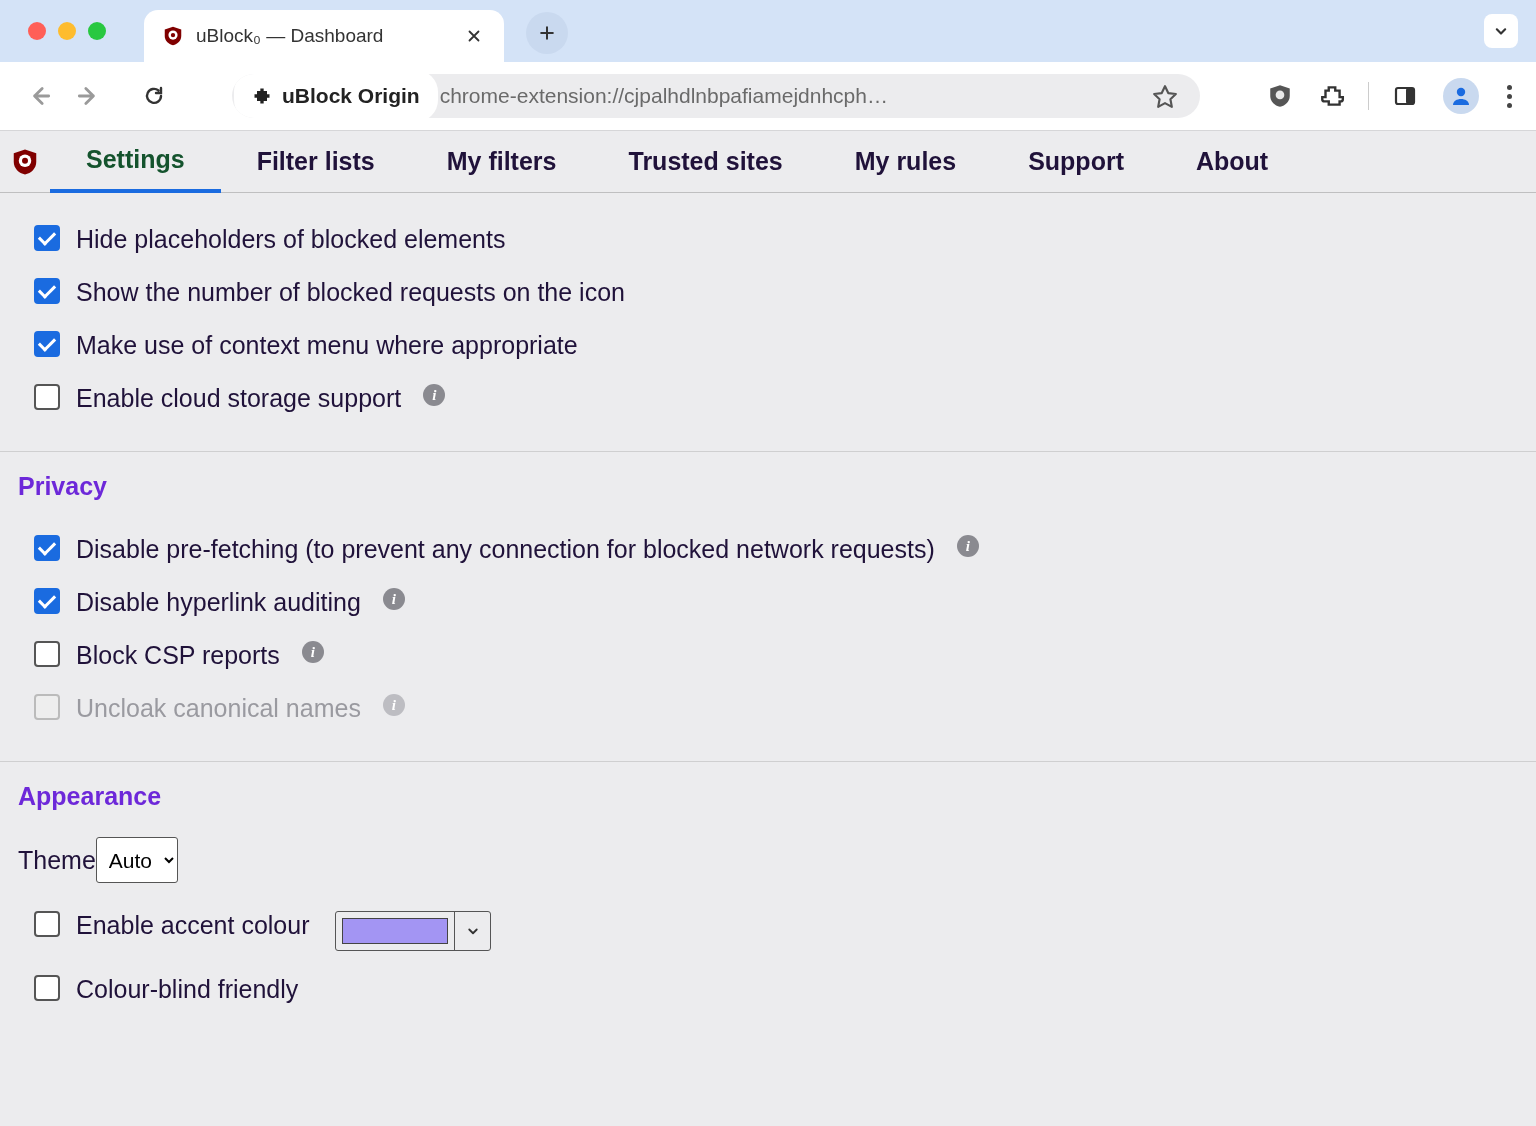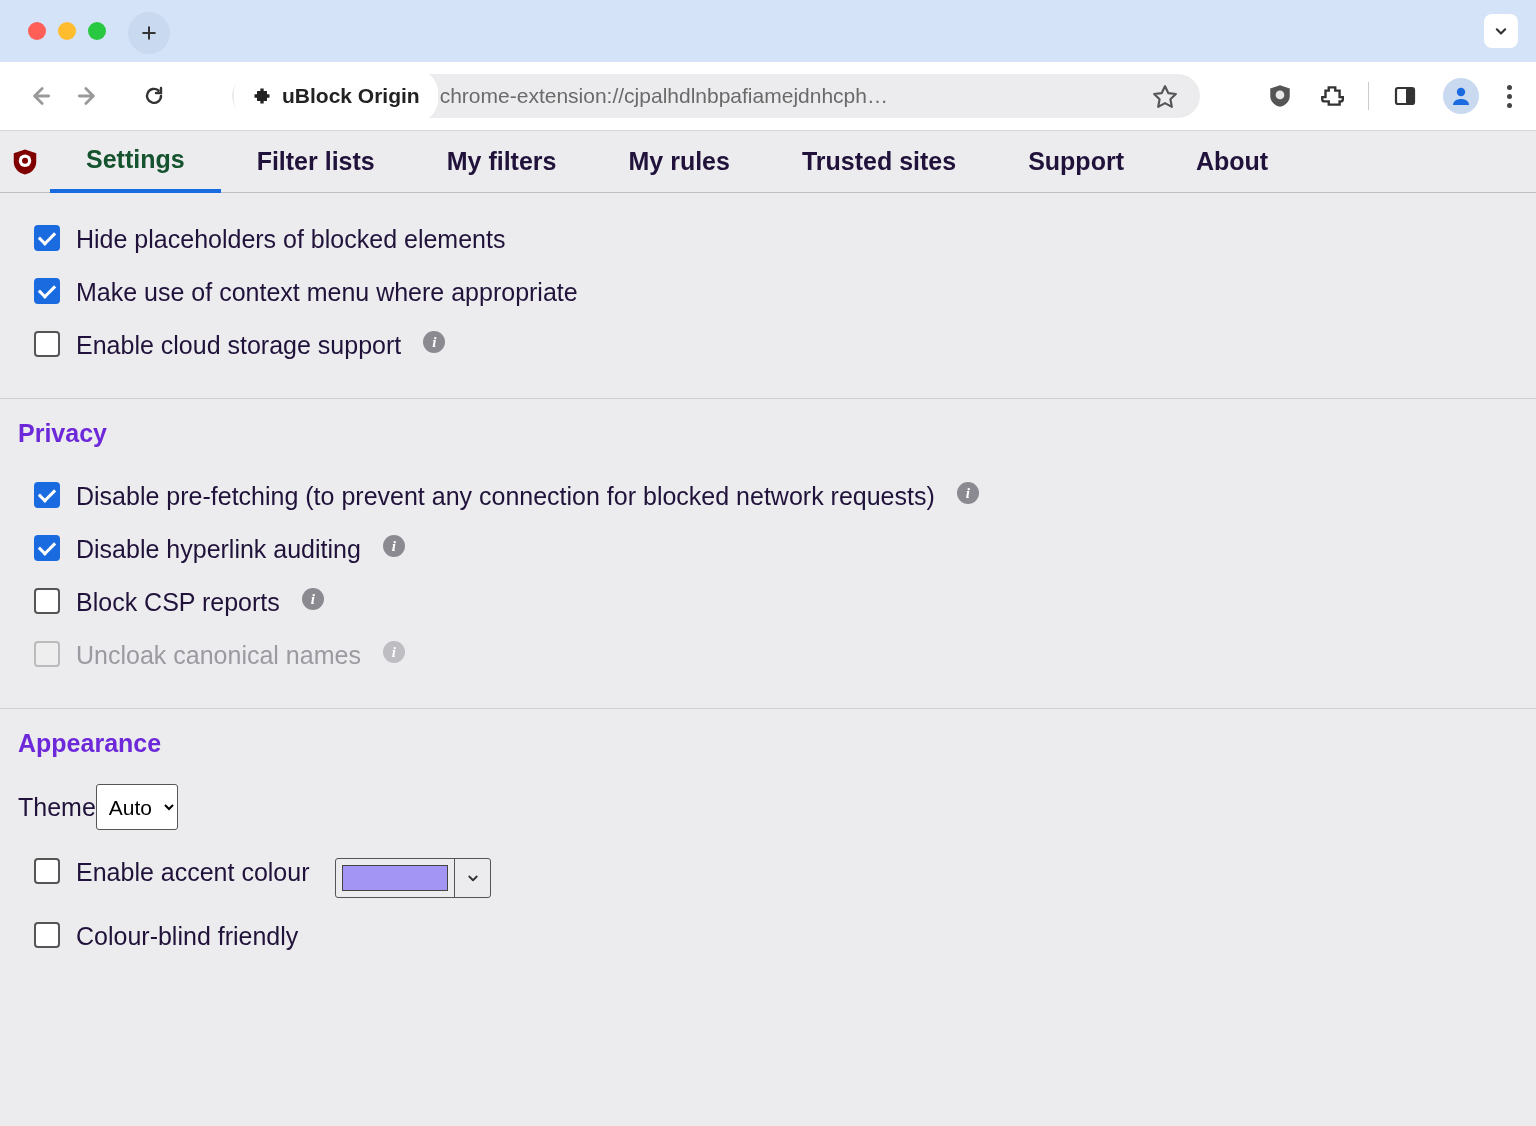--- a/index.html
+++ b/index.html
@@ -314,6 +314,21 @@
     <div class="traffic-light tl-yellow"></div>
     <div class="traffic-light tl-green"></div>
   </div>
+  <div class="tab">
+    <span class="tab-favicon">
+      <svg viewBox="0 0 24 24" width="22" height="22">
+          <path fill="#800000" d="M12 2 L21 5 V12 C21 17 17 21 12 22 C7 21 3 17 3 12 V5 Z"></path>
+          <circle cx="12" cy="11" r="5" fill="#fff"></circle>
+          <circle cx="12" cy="11" r="2.4" fill="#800000"></circle>
+        </svg>
+    </span>
+    <span class="tab-title">uBlock₀ — Dashboard</span>
+    <span class="tab-close">
+      <svg viewBox="0 0 24 24" width="18" height="18">
+          <path stroke="#333" stroke-width="2.4" stroke-linecap="round" d="M6 6 L18 18 M18 6 L6 18"></path>
+        </svg>
+    </span>
+  </div>
   <div class="new-tab">
     <svg viewBox="0 0 24 24" width="20" height="20">
         <path stroke="#333" stroke-width="2.4" stroke-linecap="round" d="M12 5 V19 M5 12 H19"></path>

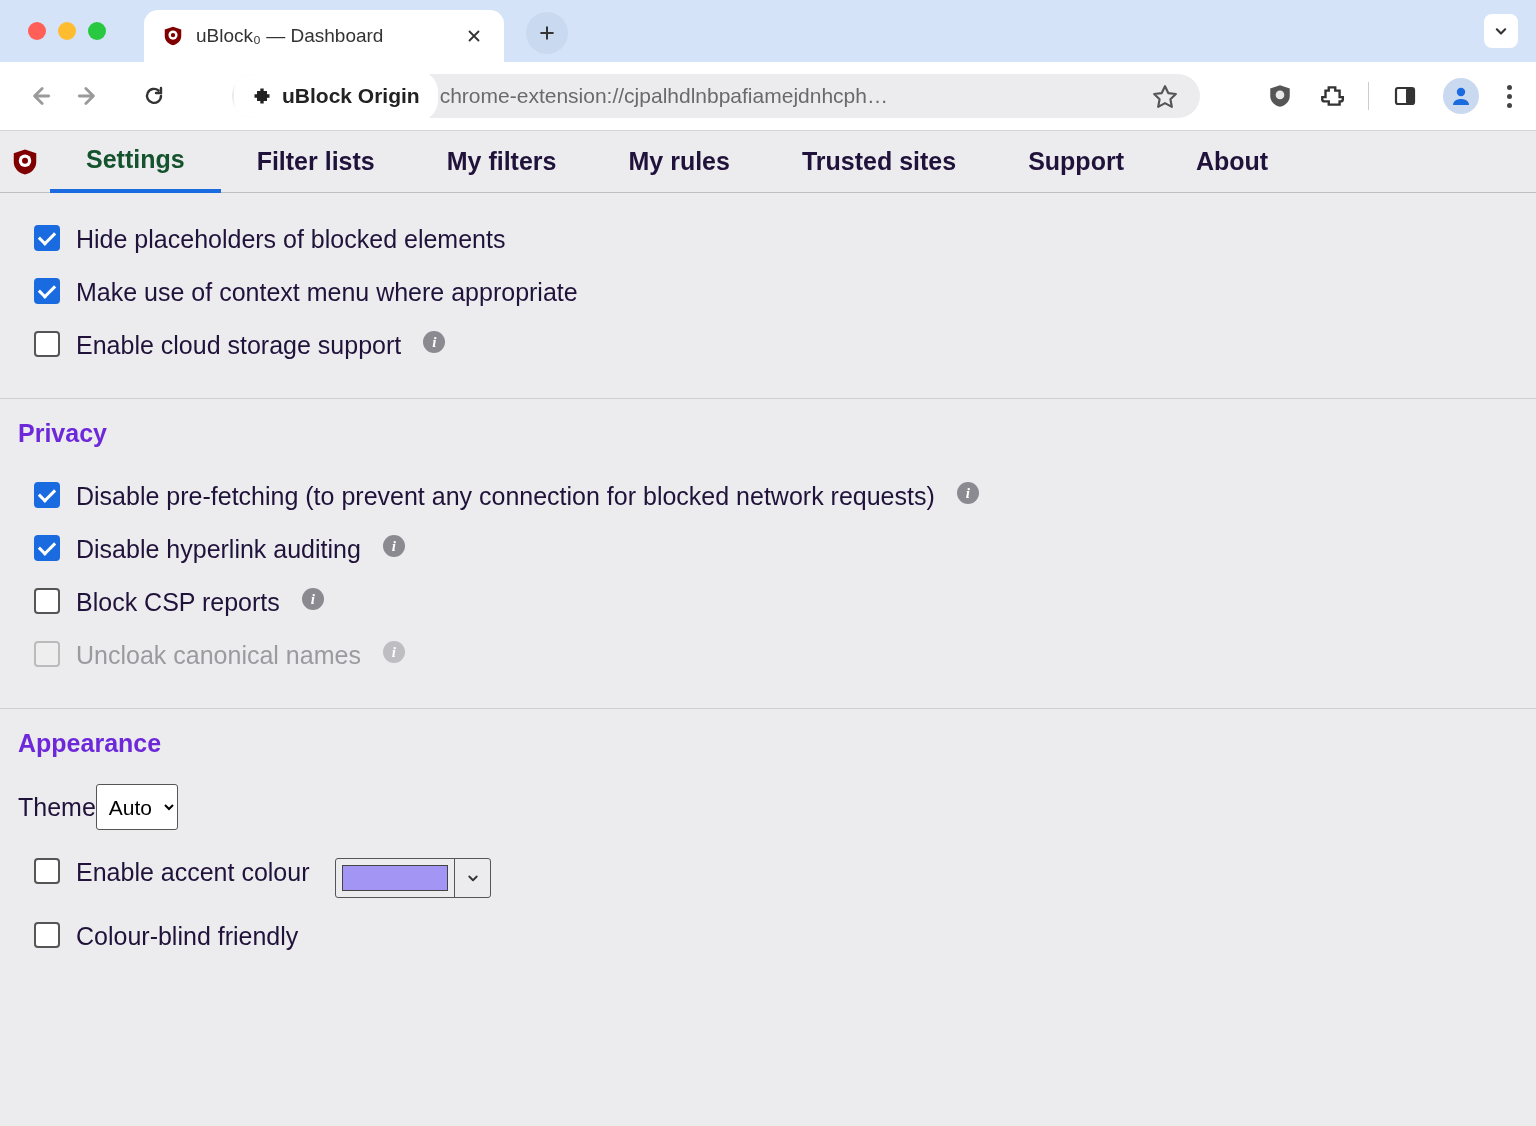--- a/index.html
+++ b/index.html
@@ -420,8 +420,8 @@
     <div class="dash-tab active">Settings</div>
     <div class="dash-tab">Filter lists</div>
     <div class="dash-tab">My filters</div>
+    <div class="dash-tab">Trusted sites</div>
     <div class="dash-tab">My rules</div>
-    <div class="dash-tab">Trusted sites</div>
     <div class="dash-tab">Support</div>
     <div class="dash-tab">About</div>
   </div>

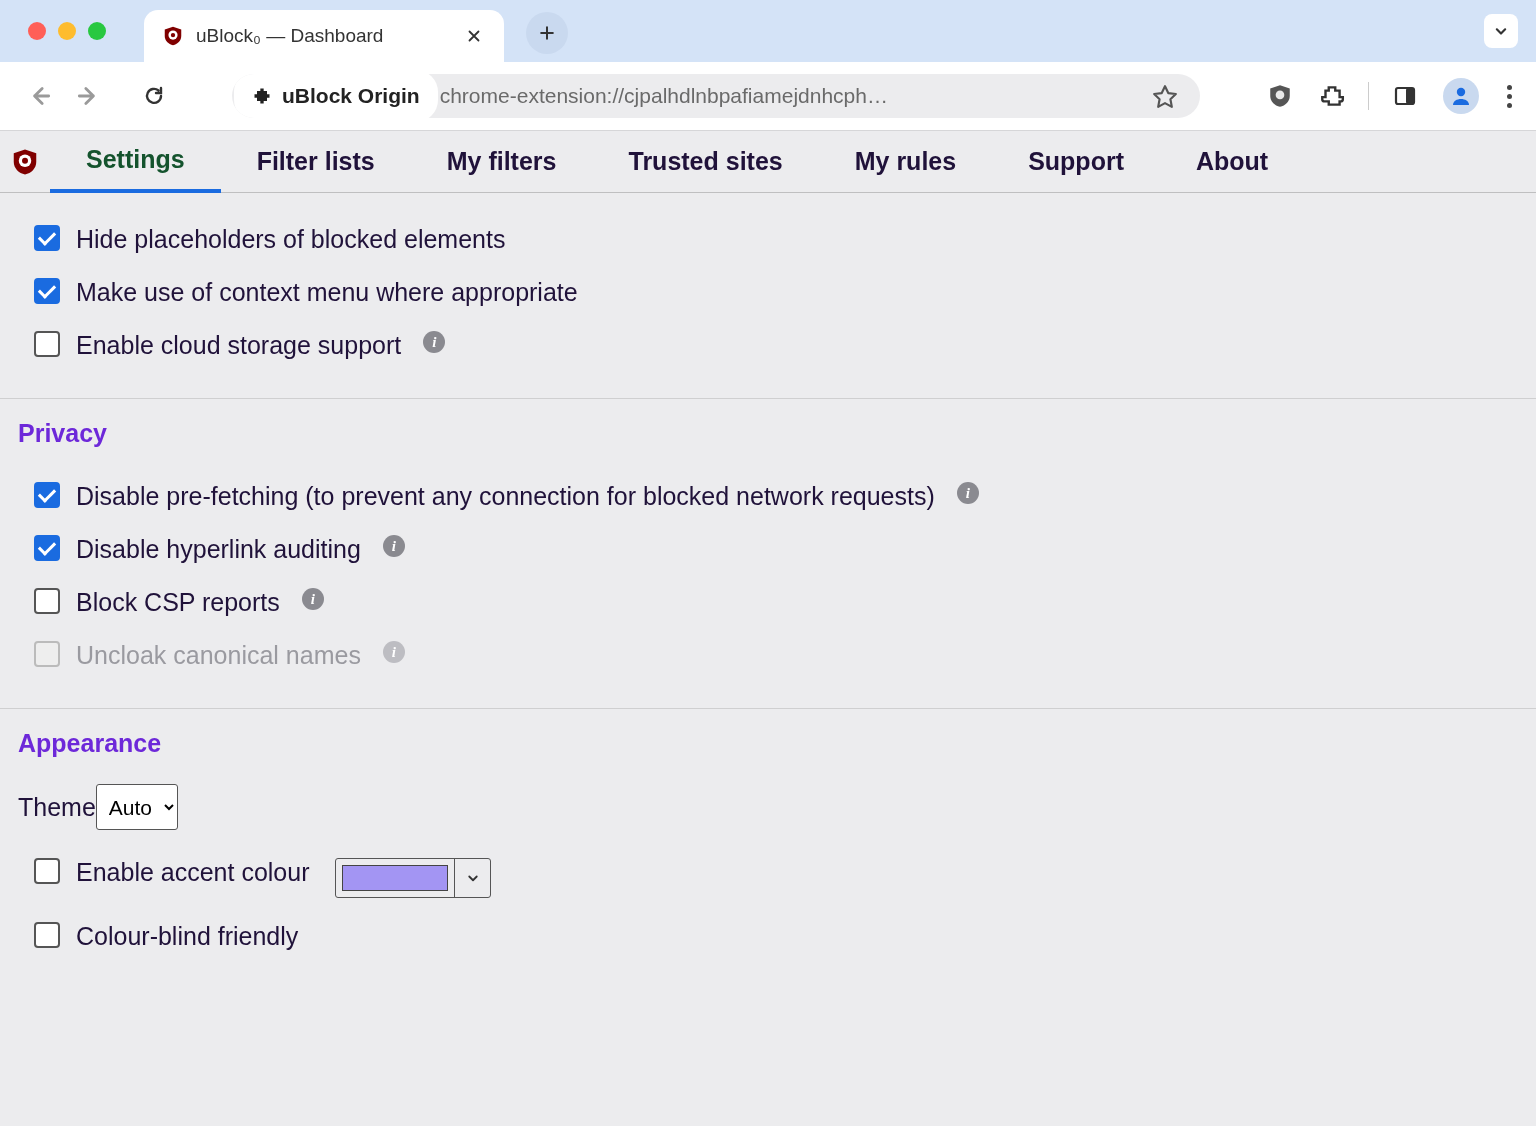--- a/index.html
+++ b/index.html
@@ -433,6 +433,10 @@
     </div>
     <div class="setting-row">
       <div class="checkbox checked"></div>
+      <span>Show the number of blocked requests on the icon</span>
+    </div>
+    <div class="setting-row">
+      <div class="checkbox checked"></div>
       <span>Make use of context menu where appropriate</span>
     </div>
     <div class="setting-row">

